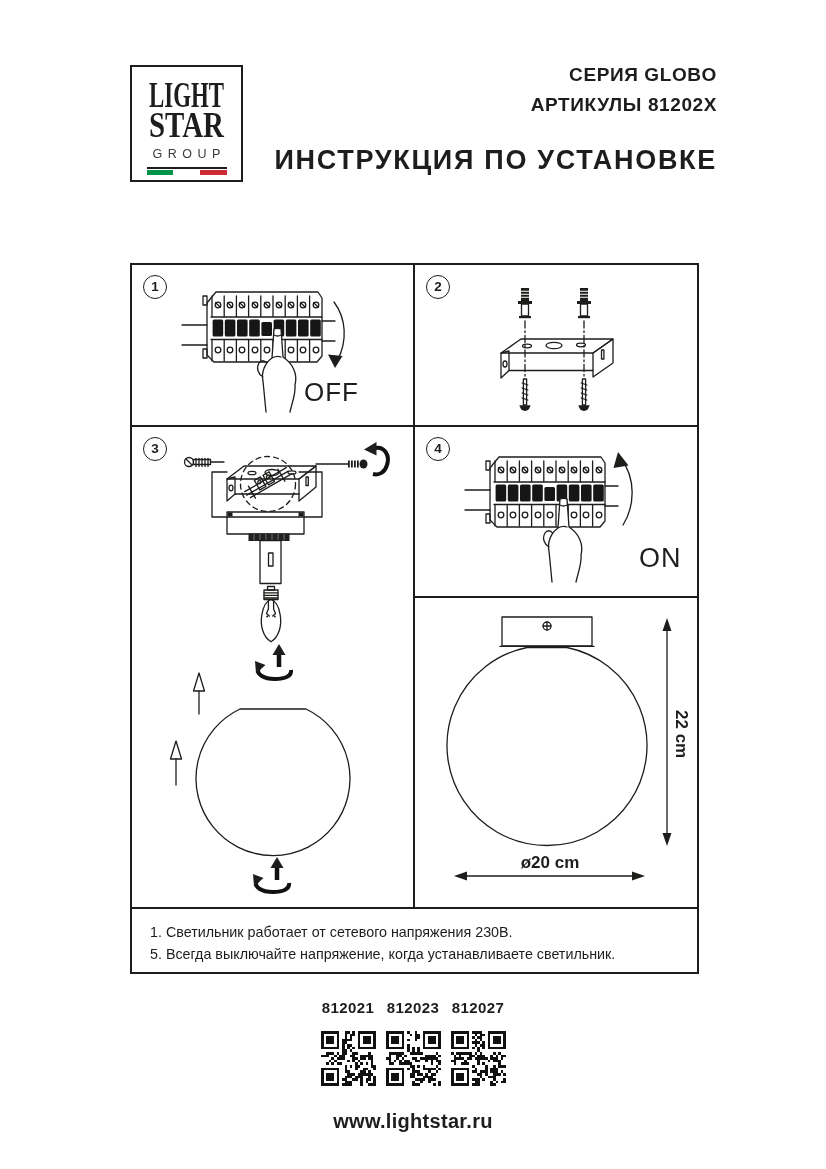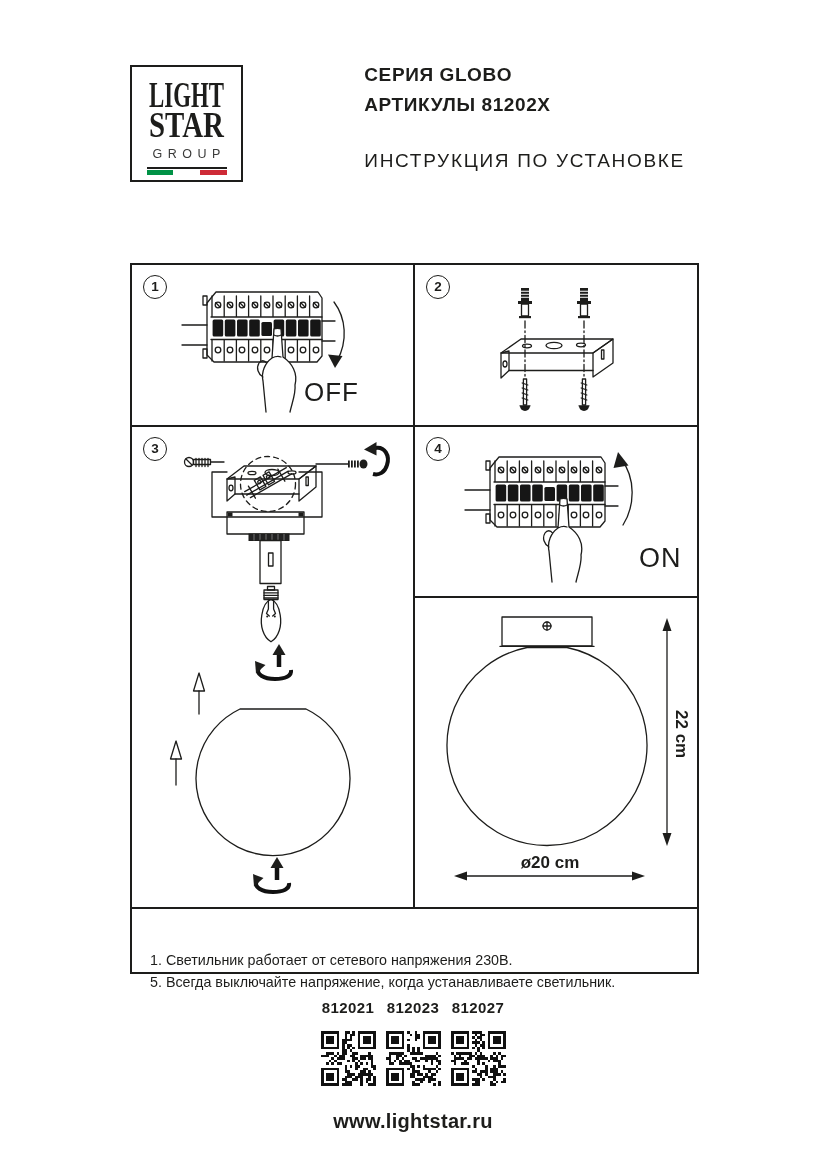--- a/index.html
+++ b/index.html
@@ -23,7 +23,7 @@
   .logo-flag span{flex:1;height:5px;}
   .fg{background:var(--flag-green);} .fw{background:#ffffff;} .fr{background:var(--flag-red);}
 
-  .hdr-right{position:absolute;top:60px;right:141px;}
+  .hdr-right{position:absolute;top:60px;right:109px;text-align:right;}
   .hdr-series,.hdr-articles{font-size:19px;font-weight:bold;letter-spacing:0.6px;line-height:30px;}
   .hdr-title{margin-top:26px;font-size:19px;font-weight:normal;letter-spacing:1.7px;line-height:29px;}
 

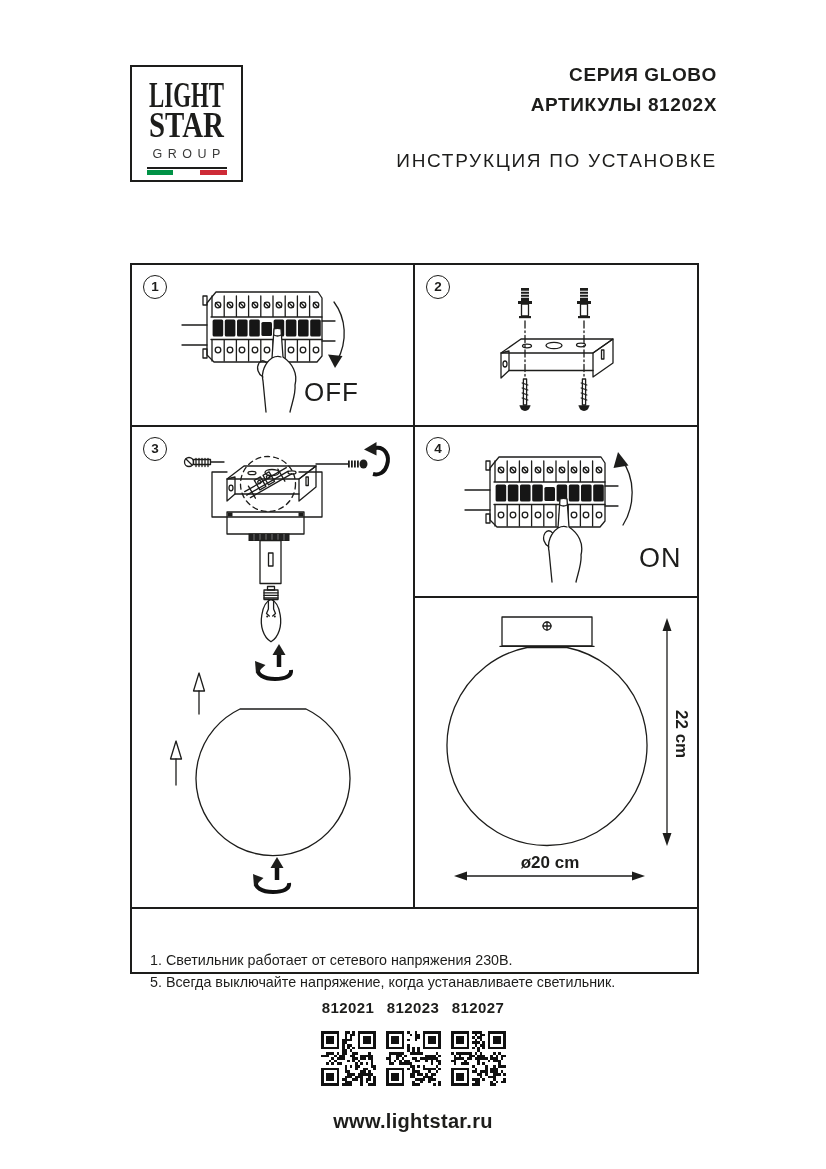--- a/index.html
+++ b/index.html
@@ -25,7 +25,7 @@
 
   .hdr-right{position:absolute;top:60px;right:109px;text-align:right;}
   .hdr-series,.hdr-articles{font-size:19px;font-weight:bold;letter-spacing:0.6px;line-height:30px;}
-  .hdr-title{margin-top:26px;font-size:19px;font-weight:normal;letter-spacing:1.7px;line-height:29px;}
+  .hdr-title{margin-top:26px;font-size:27px;font-weight:bold;letter-spacing:1.7px;line-height:29px;}
 
   
   .grid{position:absolute;left:130px;top:263px;width:569px;height:711px;

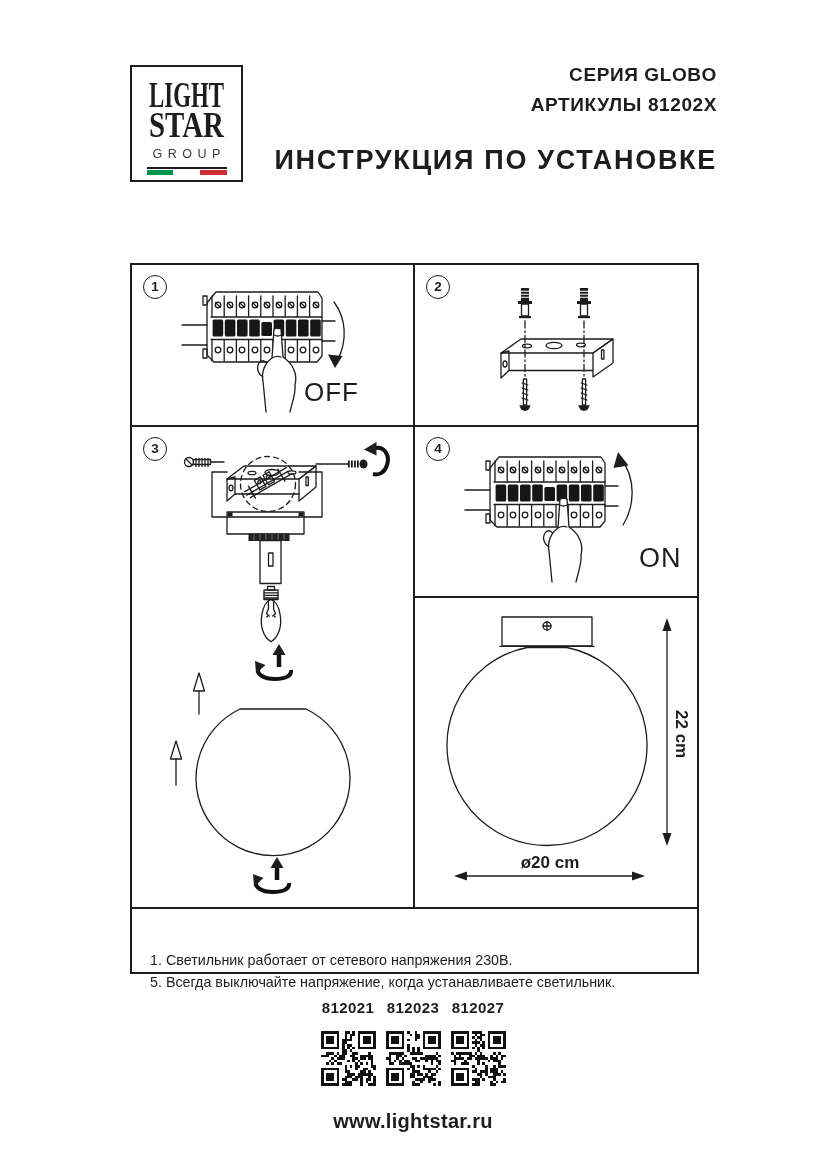--- a/index.html
+++ b/index.html
@@ -41,7 +41,7 @@
   .h1{left:0;top:160px;width:565px;height:2px;}
   .h2{left:283px;top:331px;width:282px;height:2px;}
   .h3{left:0;top:642px;width:565px;height:2px;}
-  .notes{left:0;top:644px;width:565px;height:61px;padding:12px 0 0 18px;box-sizing:border-box;margin-top:28px;}
+  .notes{left:0;top:644px;width:565px;height:61px;padding:12px 0 0 18px;box-sizing:border-box;}
   .notes div{font-size:14.3px;line-height:22px;}
 
   .step-num{position:absolute;left:11px;top:10px;width:24px;height:24px;border:1.6px solid var(--ink);

